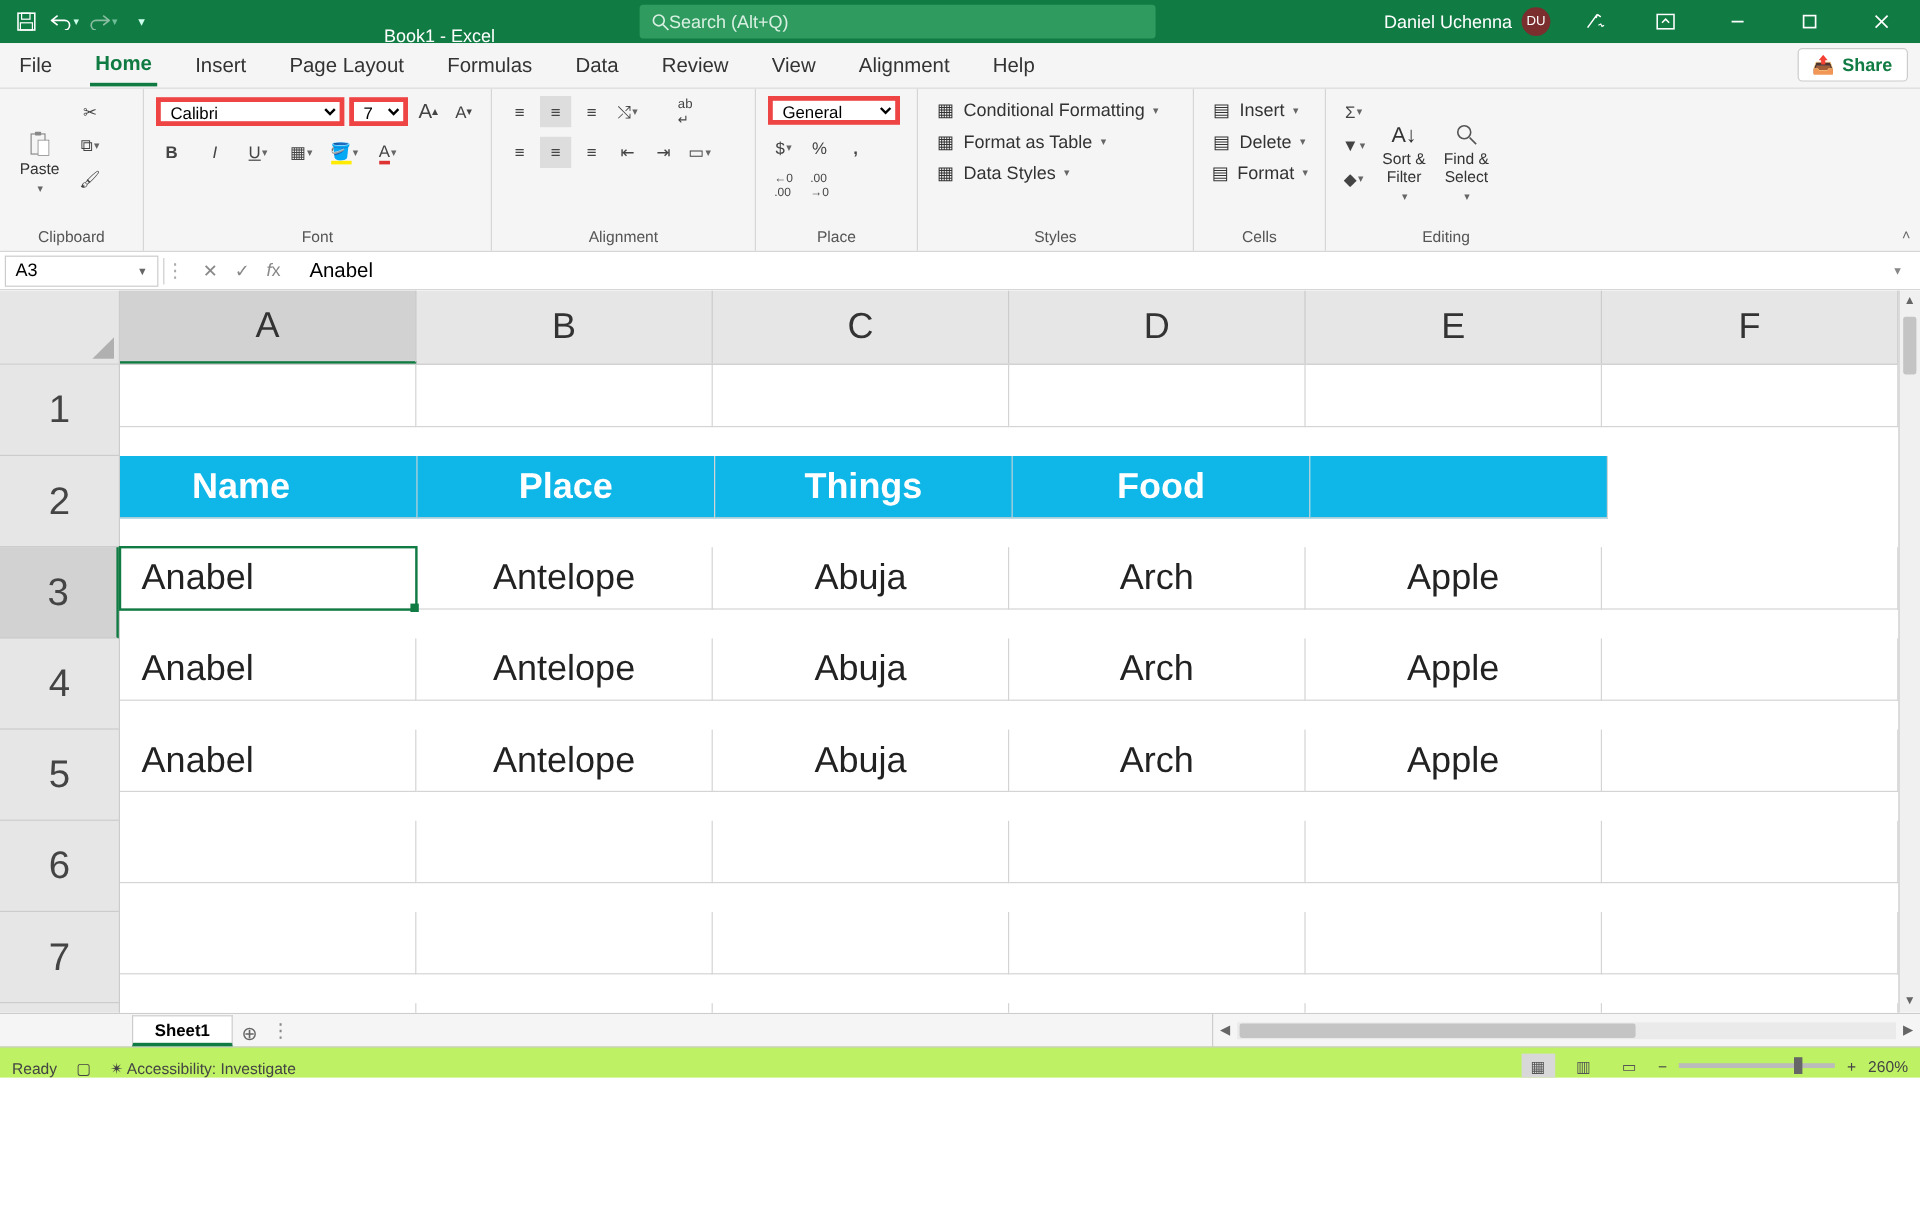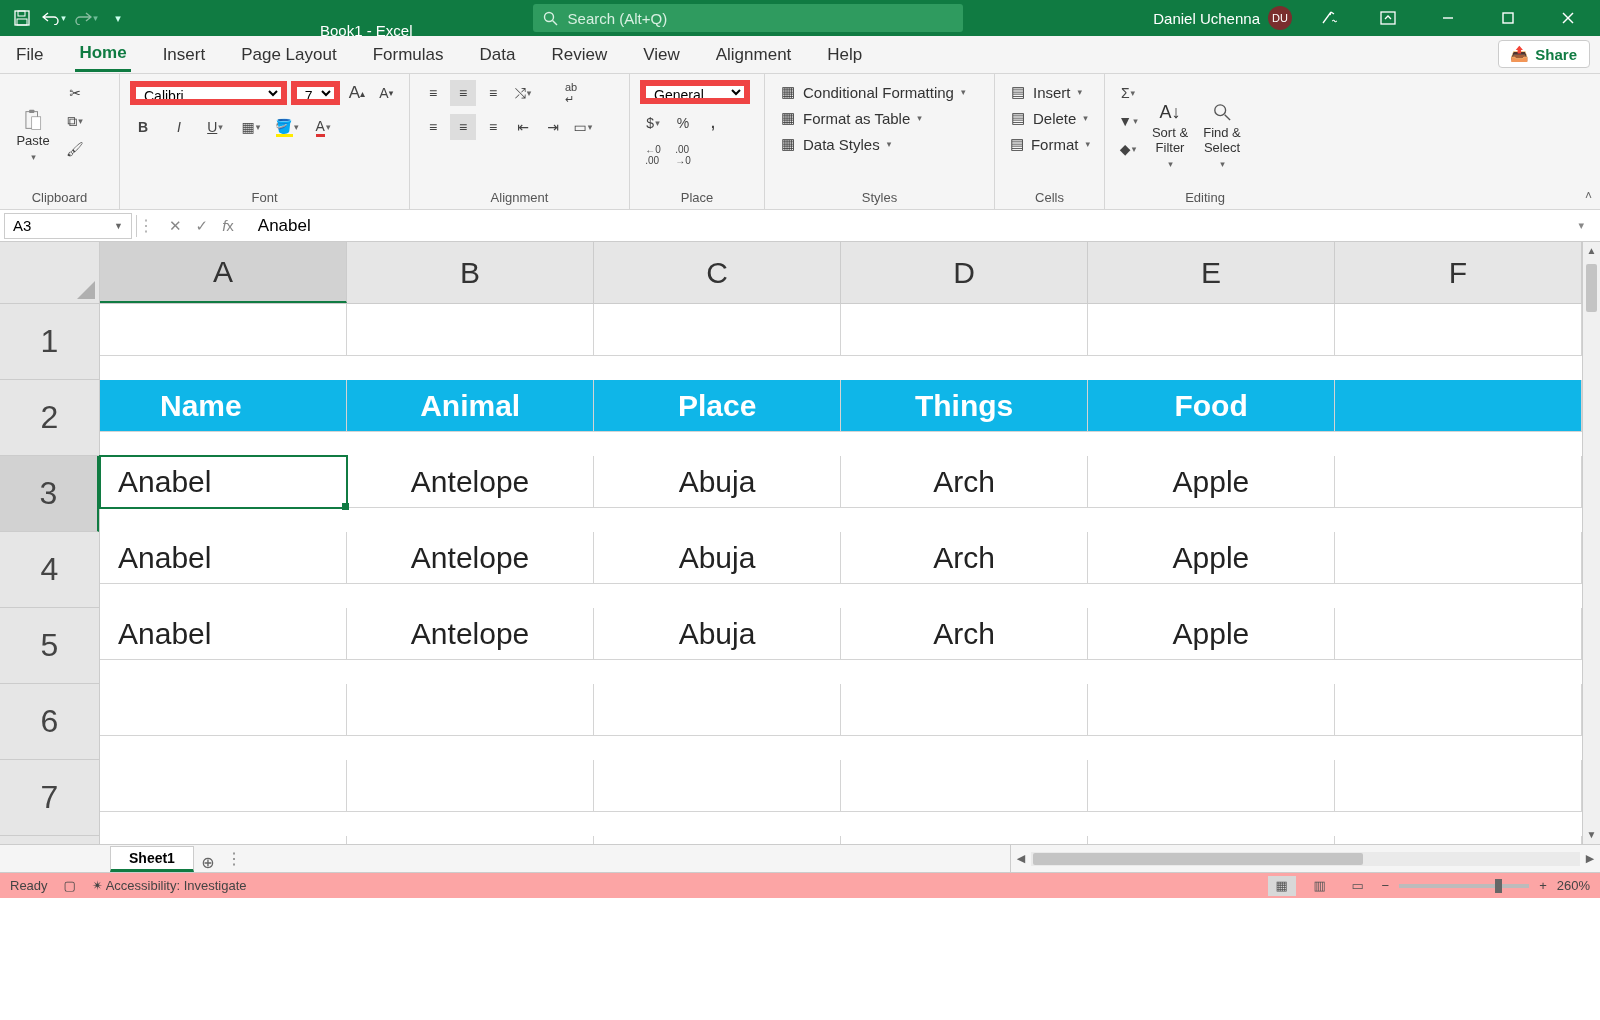--- a/index.html
+++ b/index.html
@@ -10,7 +10,7 @@
 .titlebar .qat { display: flex; align-items: center; gap: 4px; padding: 0 8px; }
 .titlebar .qat .qbtn { width: 28px; height: 28px; display: flex; align-items: center; justify-content: center; }
 .titlebar .doc-title { flex: 0 0 auto; margin-left: 180px; font-size: 15px; margin-top: 24px; }
-.titlebar .searchbox { margin-left: 120px; width: 430px; height: 28px; background: #2f9b5f; border-radius: 3px; display: flex; align-items: center; padding: 0 10px; gap: 10px; color: #d8f0e2; font-size: 15px; }
+.titlebar .searchbox { margin-left: 120px; width: 430px; height: 28px; background: #2f9b5f; border-radius: 3px; display: flex; align-items: center; padding: 0 10px; color: #d8f0e2; font-size: 15px; }
 .titlebar .right { margin-left: auto; display: flex; align-items: center; gap: 12px; padding-right: 8px; }
 .titlebar .user { display: flex; align-items: center; gap: 8px; font-size: 15px; }
 .avatar { width: 24px; height: 24px; border-radius: 50%; background: #7a2e2e; display: flex; align-items: center; justify-content: center; font-size: 11px; }

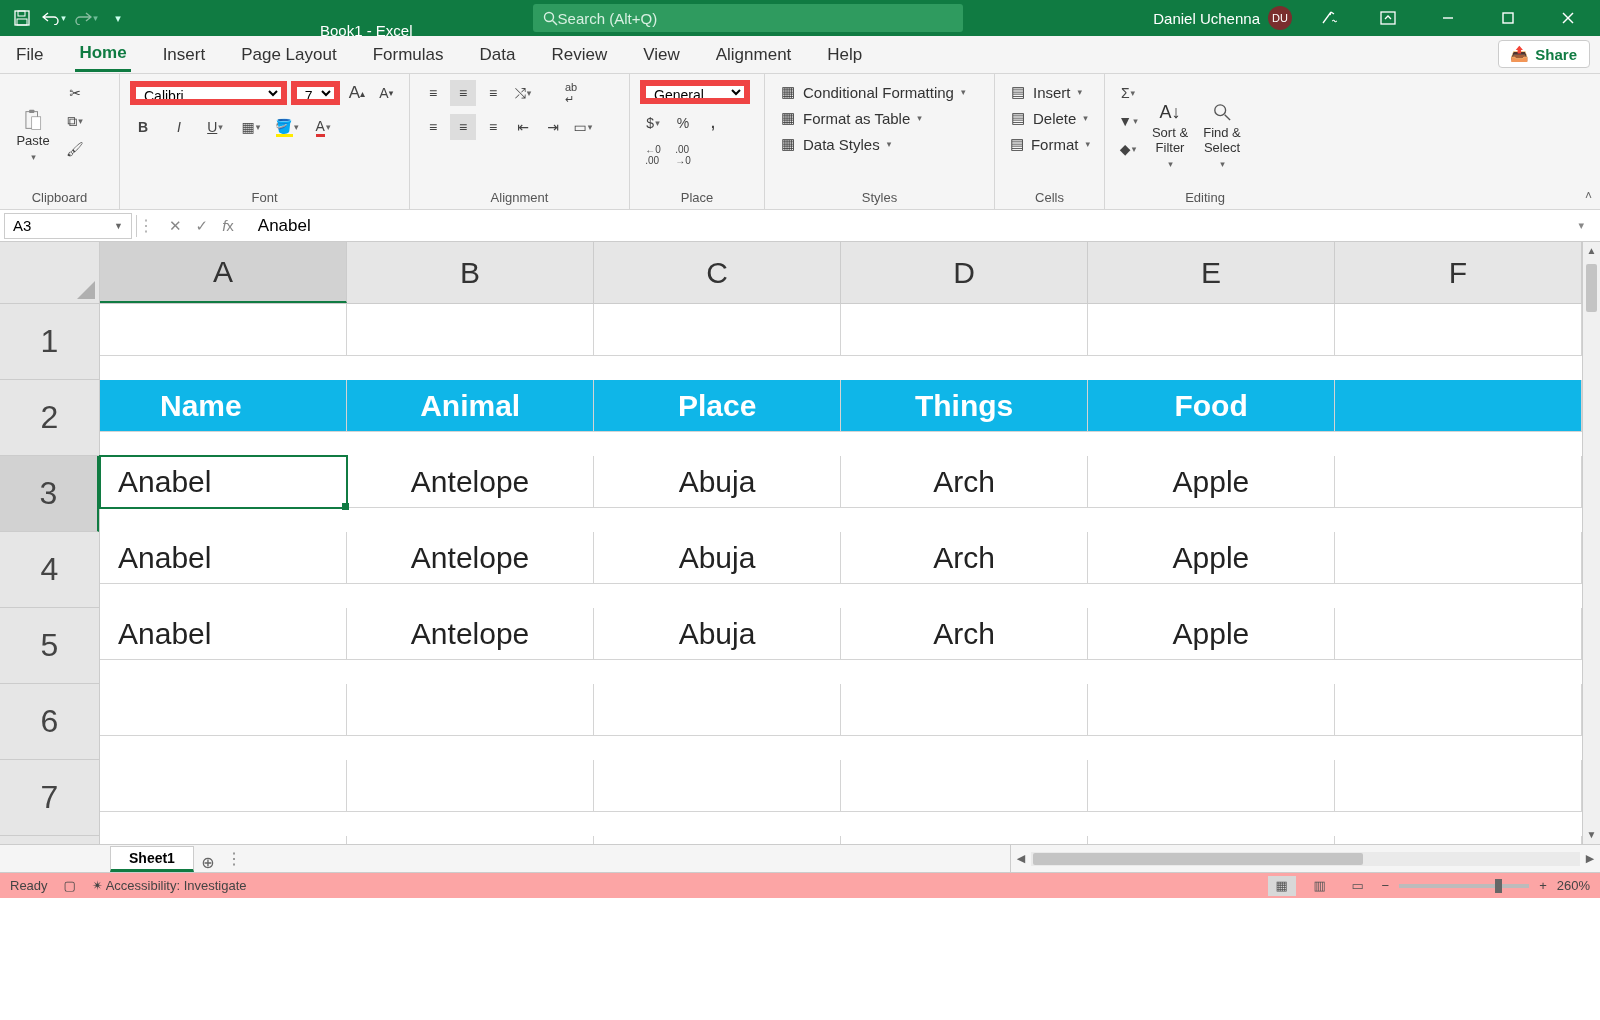--- a/index.html
+++ b/index.html
@@ -32,7 +32,7 @@
 .bigbtn { width: 46px; display:flex; flex-direction:column; align-items:center; justify-content:center; gap:4px; font-size:13px; color:#333; padding-top:4px;}
 .smbtn { width: 26px; height: 26px; display:flex; align-items:center; justify-content:center; color:#444; font-size:14px;}
 .dd { font-size:9px; color:#666; margin-left:1px;}
-select.combo, input.combo { height:24px; font-size:14px; border:6px solid #ef4444; background:#fff; padding:0 4px;}
+select.combo, input.combo { height:24px; font-size:14px; border:4px solid #ef4444; background:#fff; padding:0 4px;}
 .styles-item { display:flex; align-items:center; gap:6px; font-size:15px; color:#333; padding:3px 4px; white-space:nowrap;}
 .ic { width:18px; height:18px; display:inline-flex; align-items:center; justify-content:center;}
 .collapse-caret{ position:absolute; right:8px; bottom:6px; font-size:12px; color:#666;}

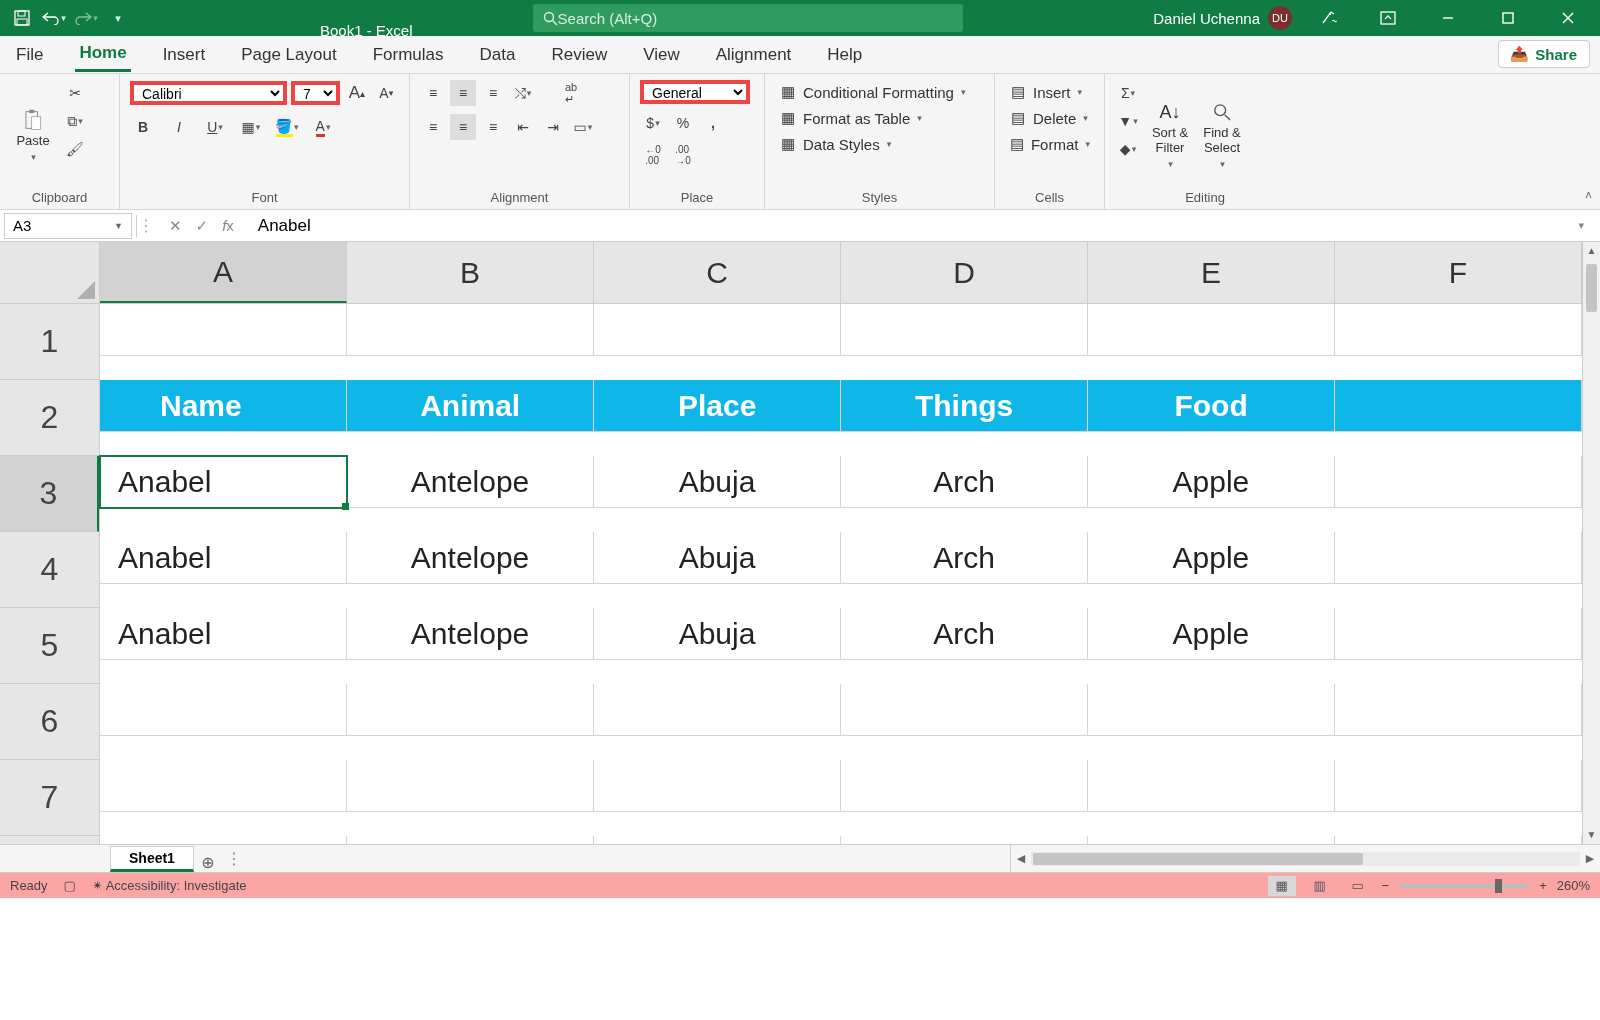--- a/index.html
+++ b/index.html
@@ -416,7 +416,6 @@
       </div>
       <div class="crow hdr">
         <div class="cell">Name</div>
-        <div class="cell">Animal</div>
         <div class="cell">Place</div>
         <div class="cell">Things</div>
         <div class="cell">Food</div>

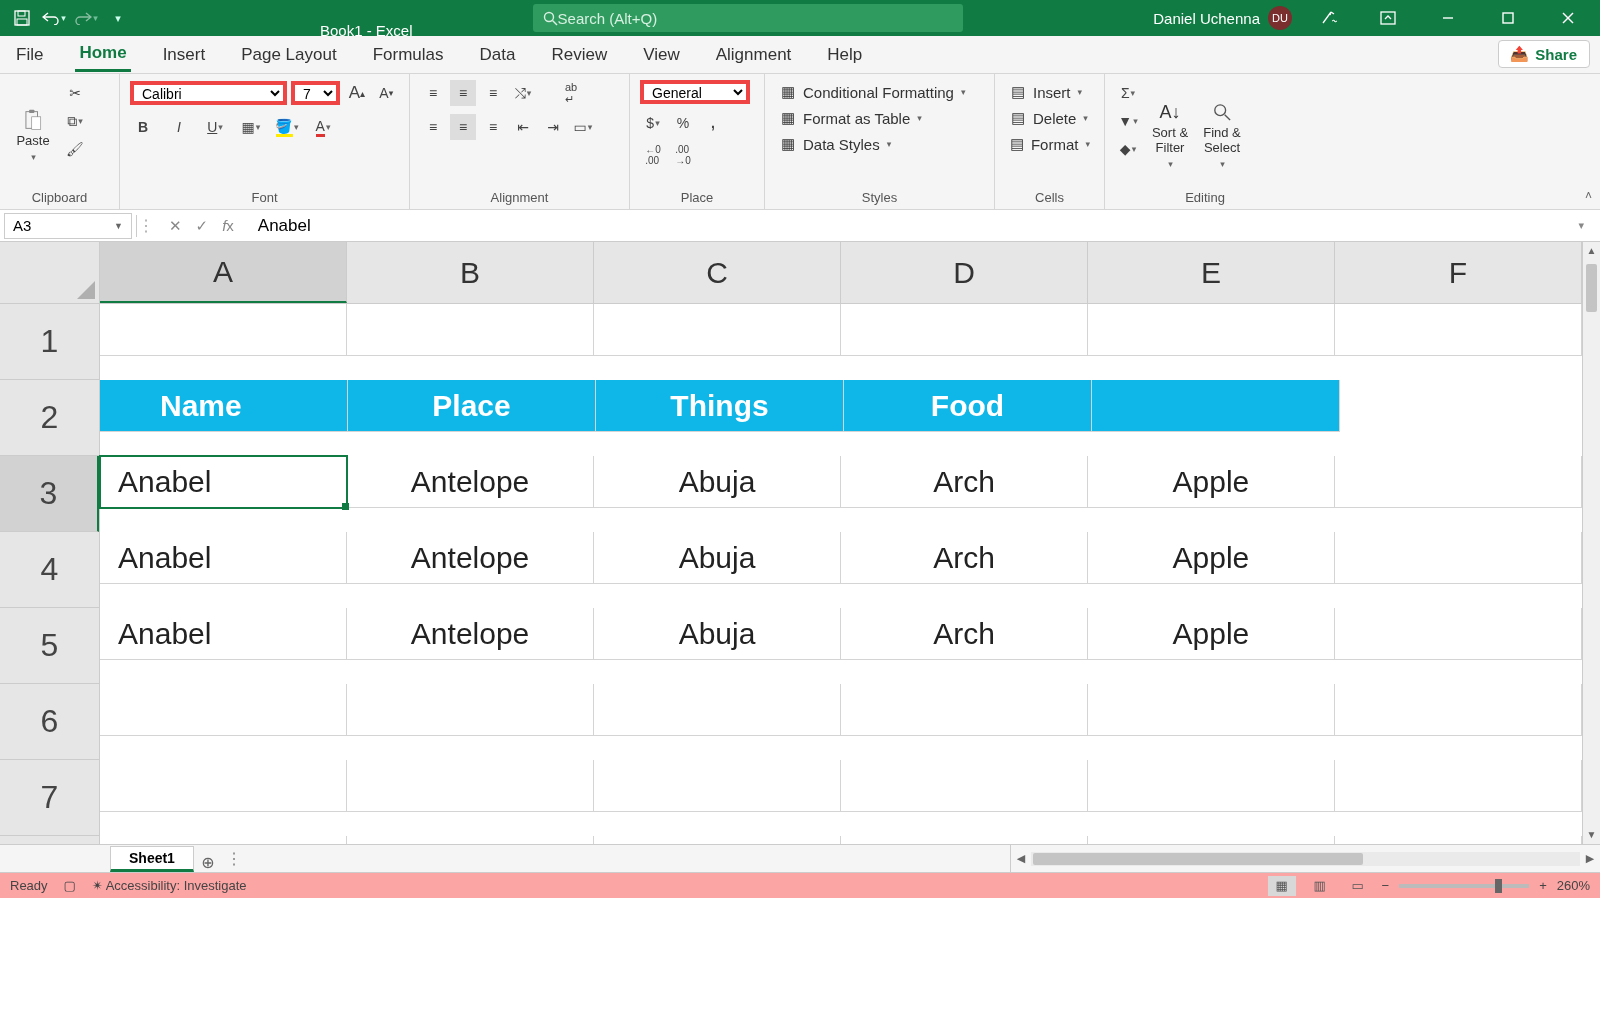--- a/index.html
+++ b/index.html
@@ -78,7 +78,7 @@
 .splitter{ width:24px; display:flex; align-items:center; justify-content:center; color:#888;}
 
 
-.status { height:26px; background:#fca5a5; border-top:1px solid #ccc; display:flex; align-items:center; font-size:13px; color:#444; padding:0 10px; gap:16px;}
+.status { height:26px; background:#bef264; border-top:1px solid #ccc; display:flex; align-items:flex-end; font-size:13px; color:#444; padding:0 10px; gap:16px;}
 .status .right{ margin-left:auto; display:flex; align-items:center; gap:10px;}
 .viewbtn{ width:28px; height:20px; border:1px solid transparent; display:flex; align-items:center; justify-content:center; color:#555;}
 .viewbtn.active{ background:#d8d8d8;}

